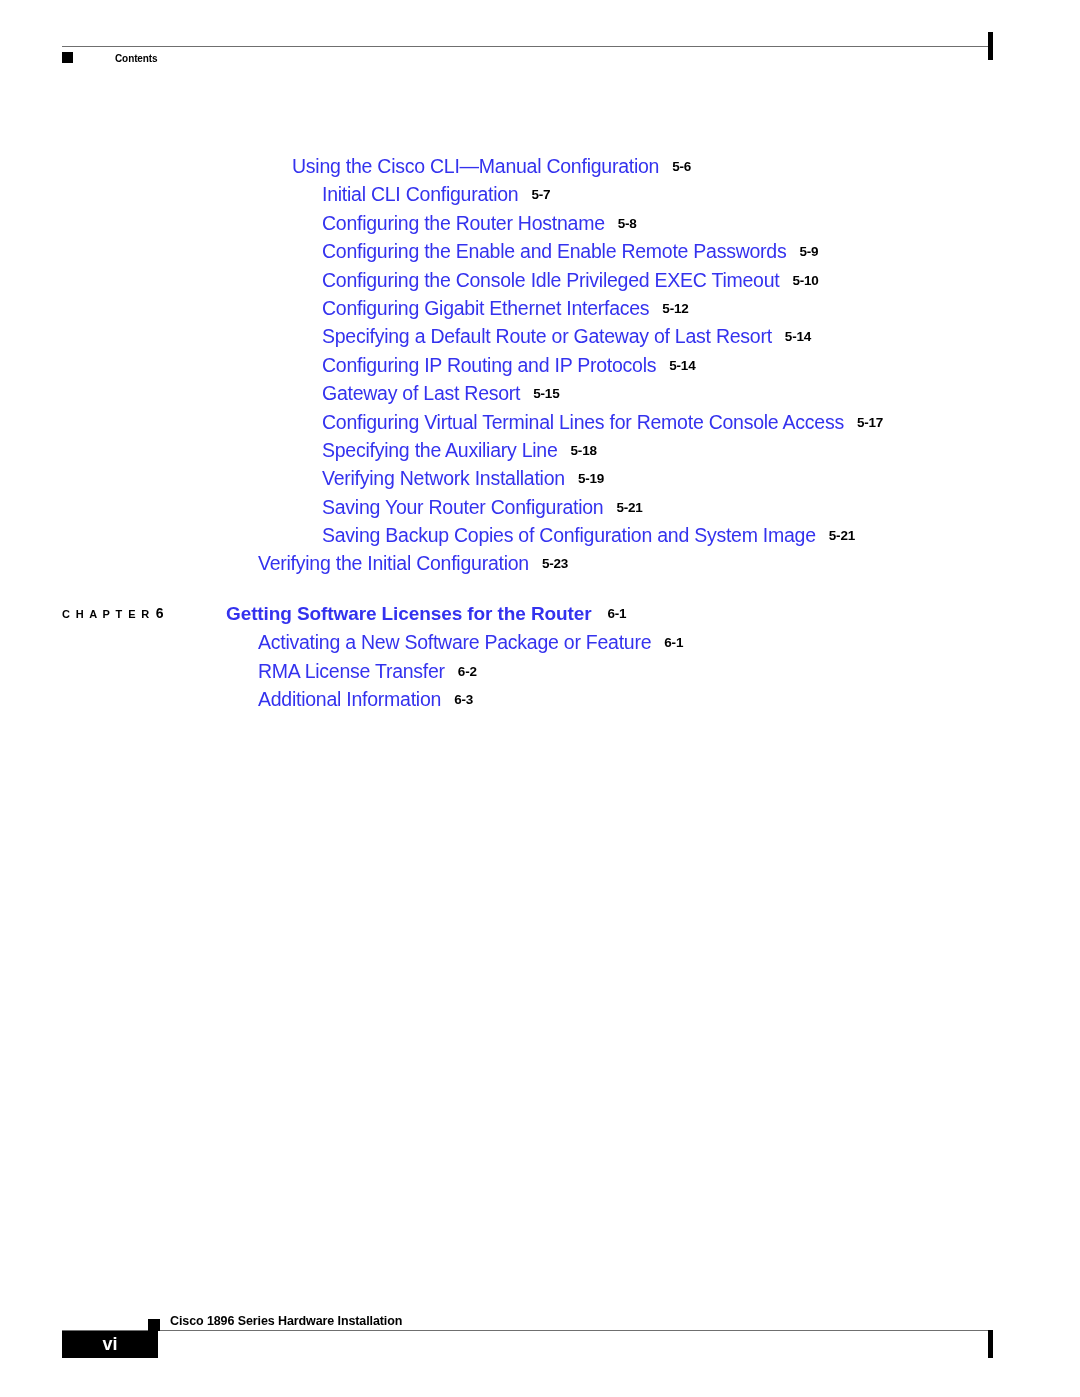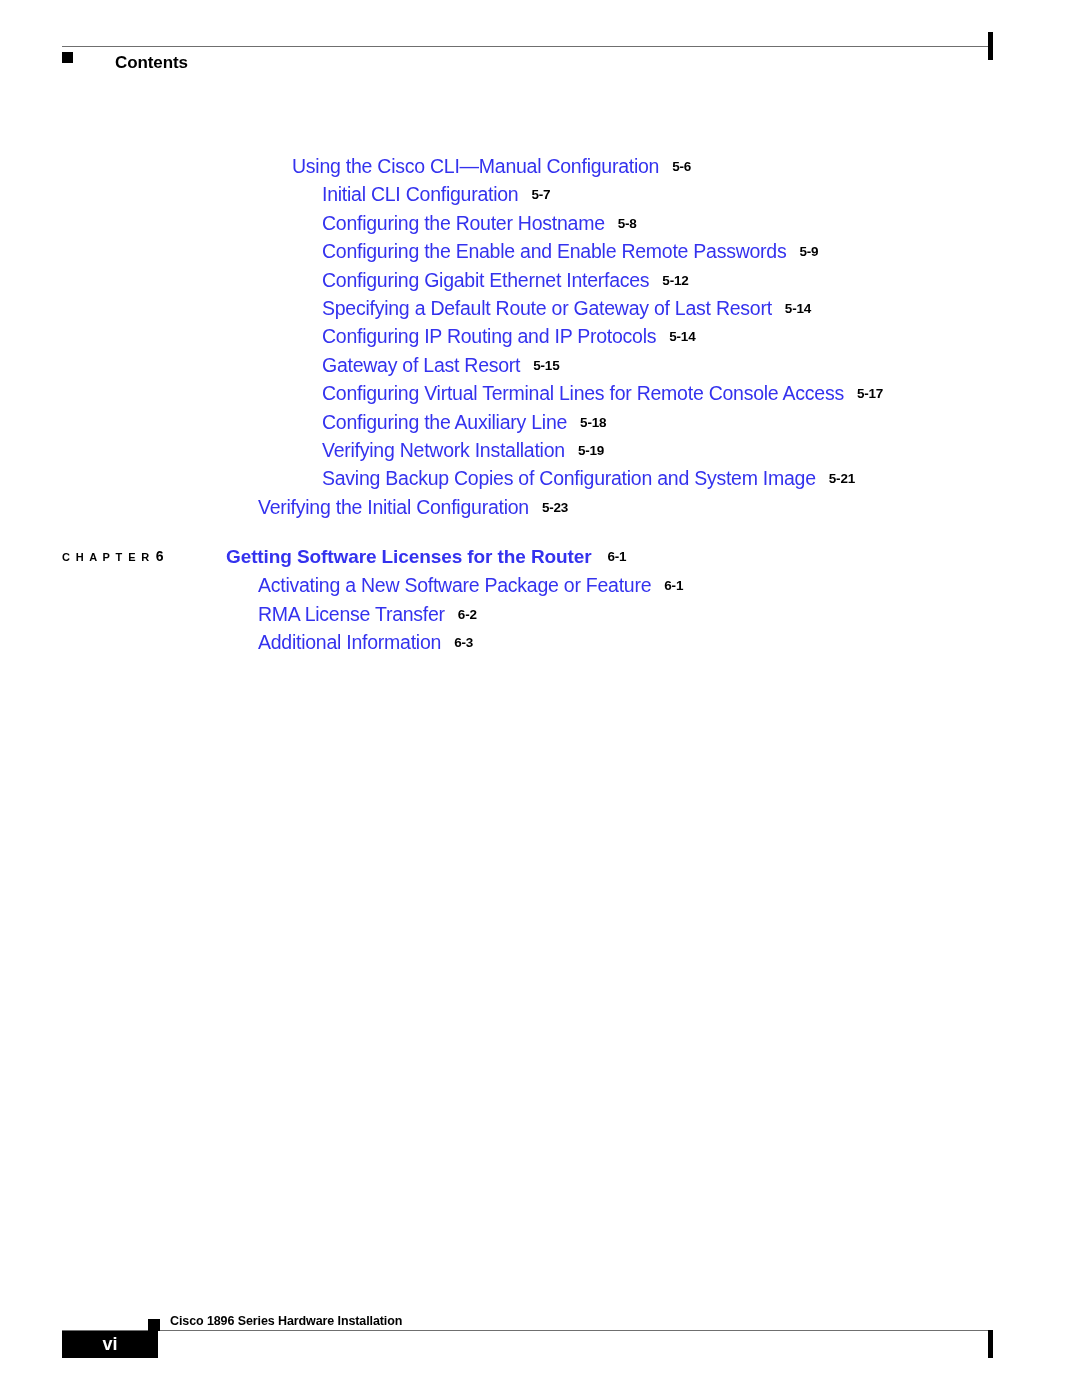--- a/index.html
+++ b/index.html
@@ -59,7 +59,7 @@
     position: absolute;
     left: 53px;
     top: 7px;
-    font-size: 17px;
+    font-size: 10px;
     font-weight: bold;
     color: #000000;
     letter-spacing: -0.1px;

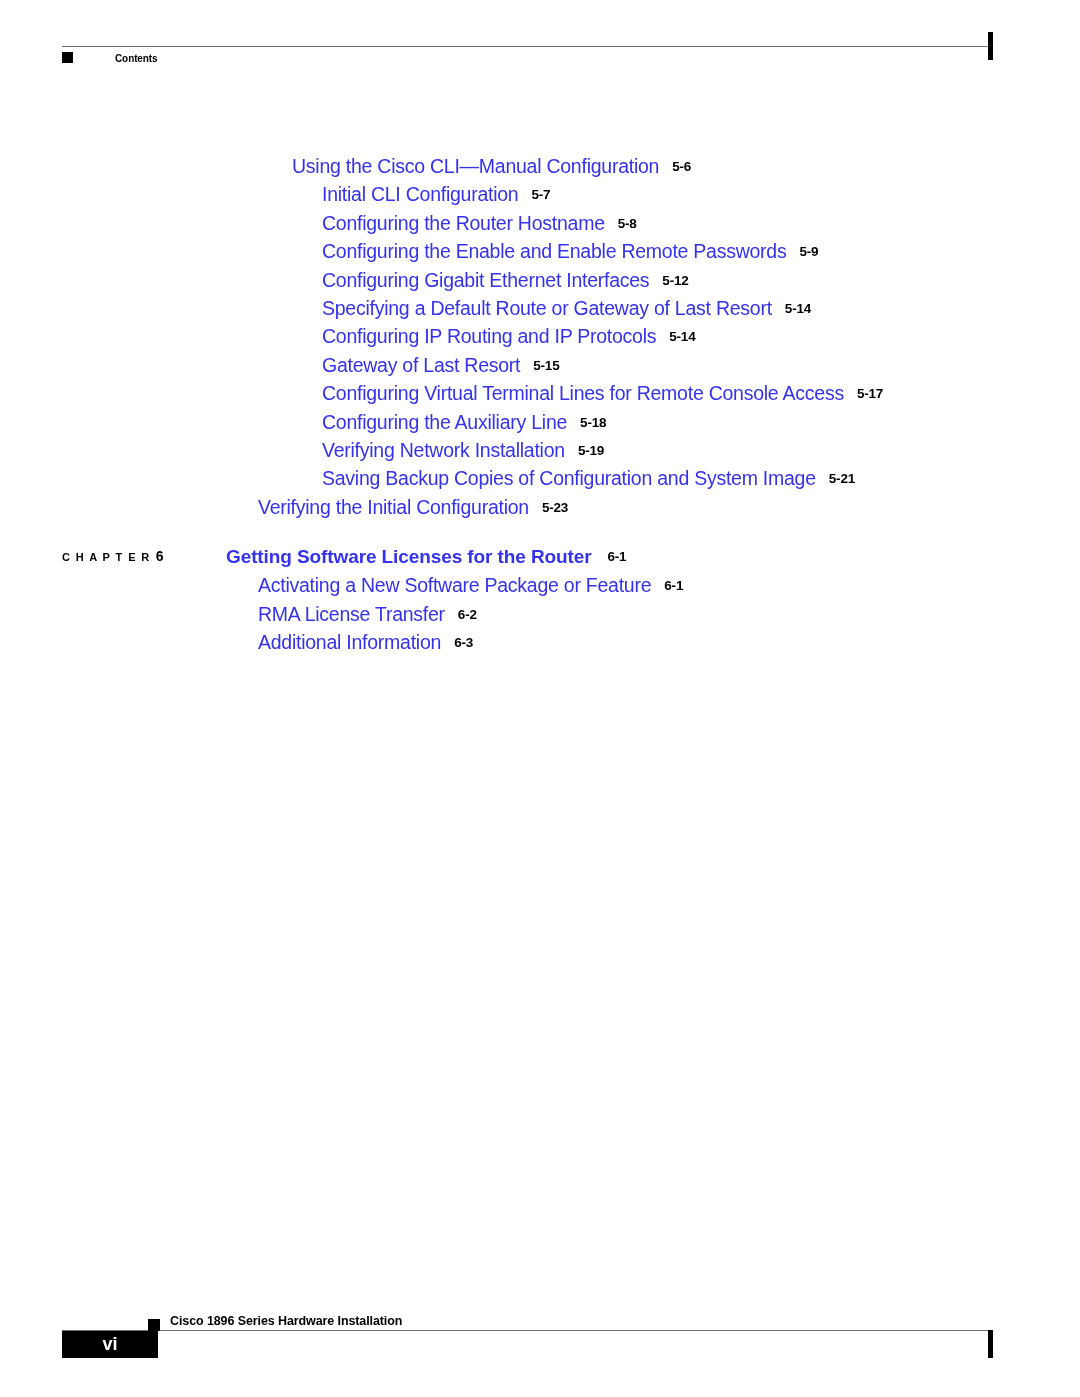--- a/index.html
+++ b/index.html
@@ -241,6 +241,11 @@
       </div>
     </div>
 
+    <div class="toc-row">
+      <div class="entry lvl3">
+        <span class="label">Configuring the Console Idle Privileged EXEC Timeout</span><span class="pagenum">5-10</span>
+      </div>
+    </div>
 
     <div class="toc-row">
       <div class="entry lvl3">

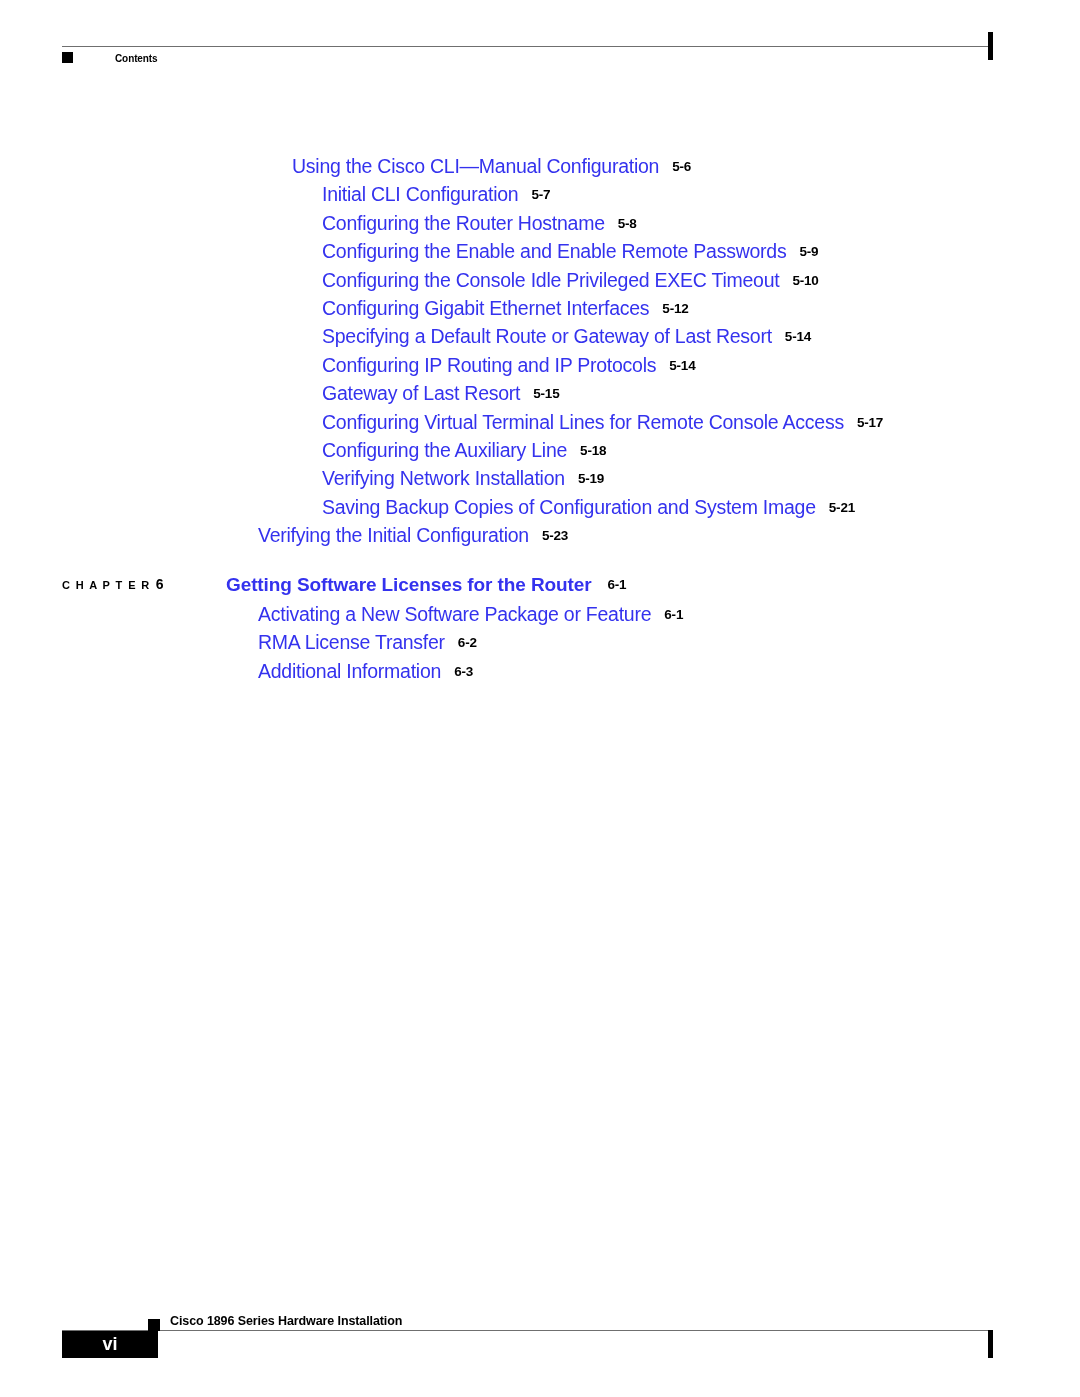--- a/index.html
+++ b/index.html
@@ -279,7 +279,7 @@
 
     <div class="toc-row">
       <div class="entry lvl3">
-        <span class="label">Configuring the Auxiliary Line</span><span class="pagenum">5-18</span>
+        <span class="label">Specifying the Auxiliary Line</span><span class="pagenum">5-18</span>
       </div>
     </div>
 

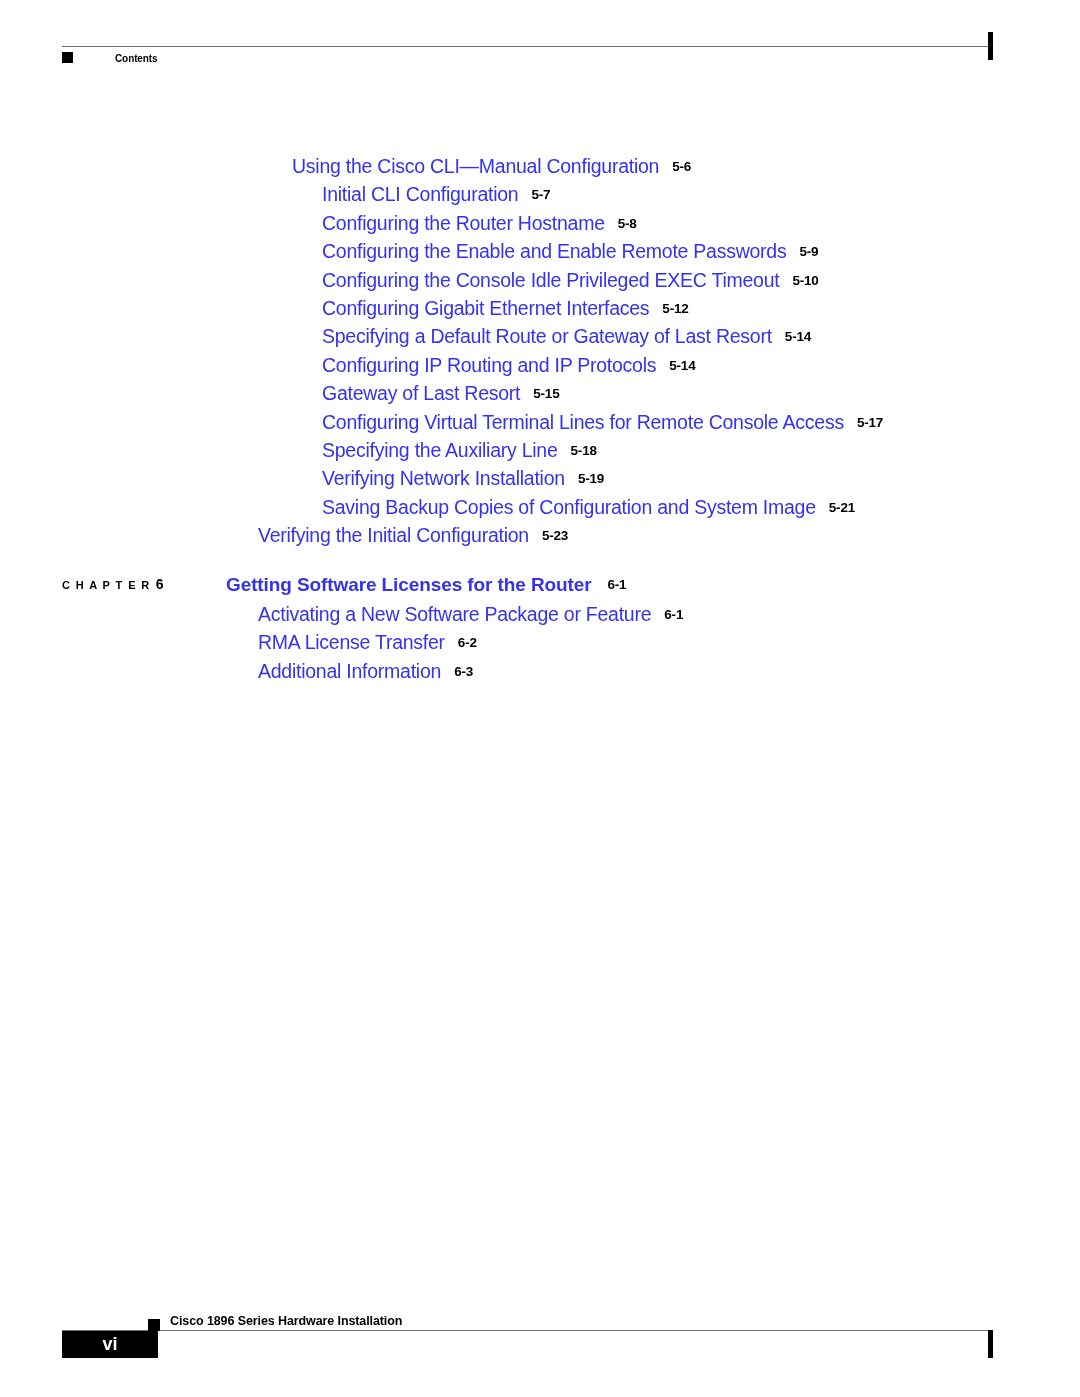--- a/index.html
+++ b/index.html
@@ -289,6 +289,11 @@
       </div>
     </div>
 
+    <div class="toc-row">
+      <div class="entry lvl3">
+        <span class="label">Saving Your Router Configuration</span><span class="pagenum">5-21</span>
+      </div>
+    </div>
 
     <div class="toc-row">
       <div class="entry lvl3">

